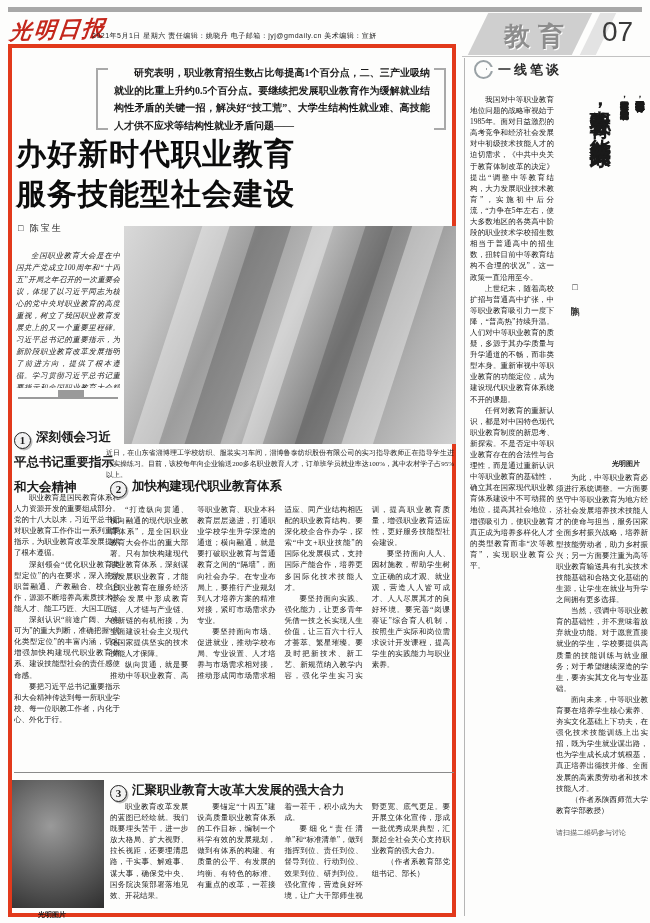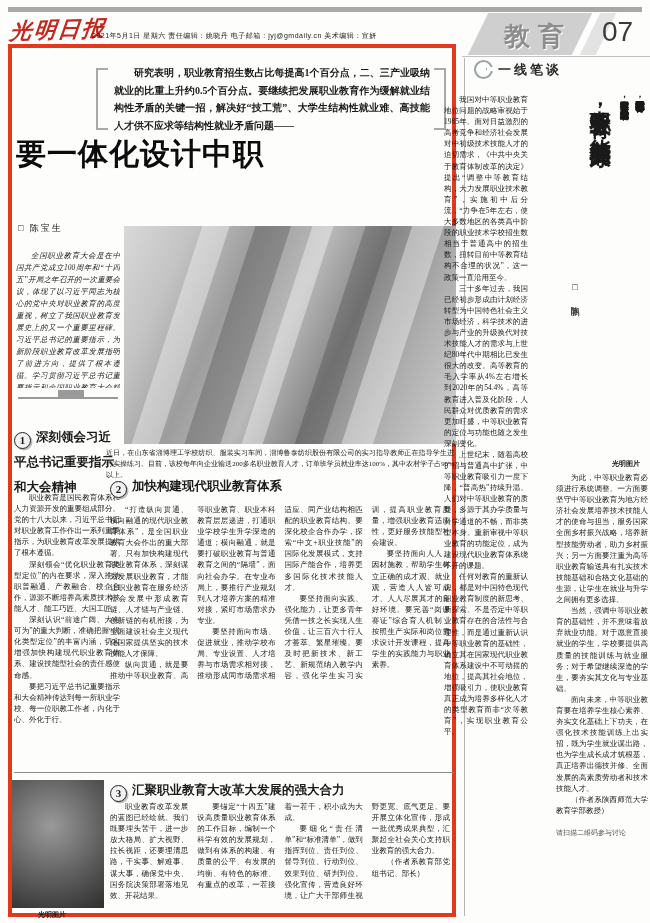--- a/index.html
+++ b/index.html
@@ -71,7 +71,7 @@
   #g-ring::before{content:"";position:absolute;right:-1px;top:6px;width:6px;height:2px;background:#9aa2a6;}
   #side-tag-label{font-size:13px;font-weight:bold;letter-spacing:3px;color:#2b2b2b;
         font-family:Liberation Mono, monospace;}
-  #side-col1{left:444px;top:94px;width:84px;height:822px;overflow:hidden;}
+  #side-col1{left:470px;top:94px;width:84px;height:822px;overflow:hidden;}
   #vert-cluster{left:556px;top:94px;width:92px;height:376px;writing-mode:vertical-rl;overflow:hidden;}
   .v-sub{font-size:9px;font-weight:bold;line-height:1.6;margin:0 1px;}
   #v-headline{font-size:21px;font-weight:bold;line-height:1.3;letter-spacing:1px;margin:0 4px;}

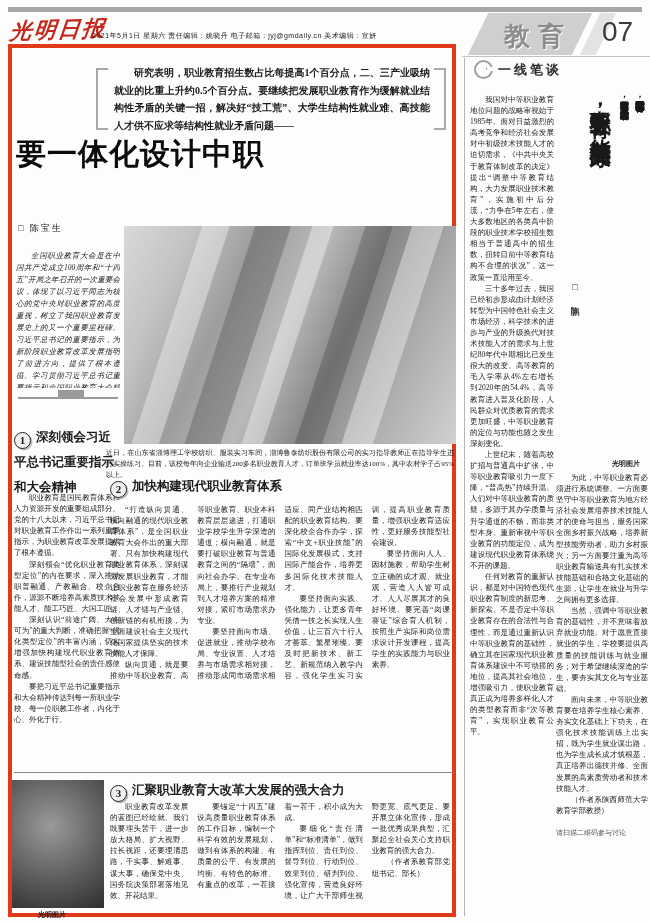--- a/index.html
+++ b/index.html
@@ -100,6 +100,7 @@
   <div class="abs" id="lede">研究表明，职业教育招生数占比每提高1个百分点，二、三产业吸纳就业的比重上升约0.5个百分点。要继续把发展职业教育作为缓解就业结构性矛盾的关键一招，解决好“技工荒”、大学生结构性就业难、高技能人才供不应求等结构性就业矛盾问题——</div>
 
   <div class="abs" id="main-headline">
+    <div>办好新时代职业教育</div>
     <div>要一体化设计中职</div>
   </div>
   <div class="abs" id="main-byline">□ 陈宝生</div>

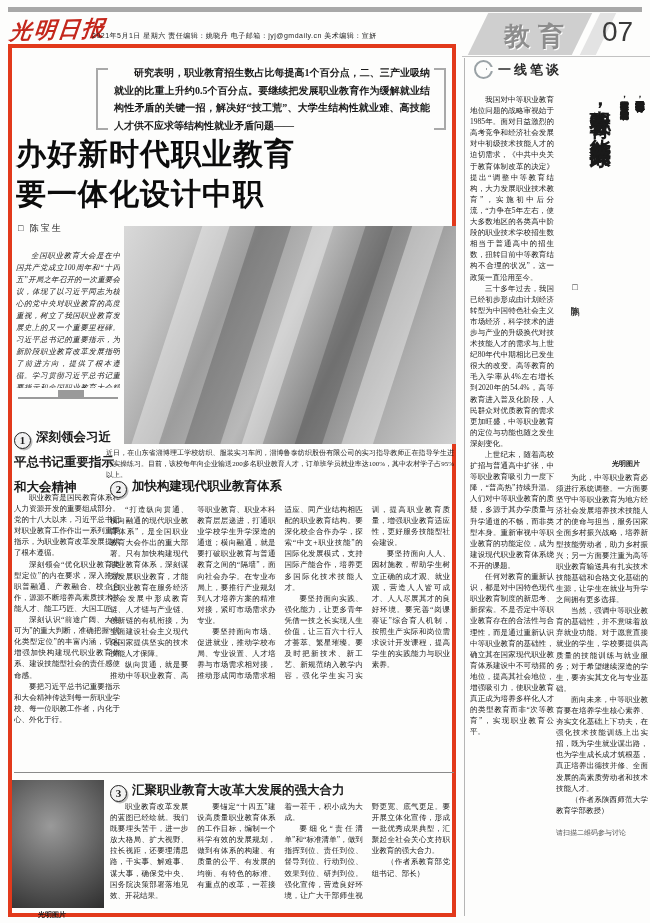--- a/index.html
+++ b/index.html
@@ -101,7 +101,7 @@
 
   <div class="abs" id="main-headline">
     <div>办好新时代职业教育</div>
-    <div>要一体化设计中职</div>
+    <div>服务技能型社会建设</div>
   </div>
   <div class="abs" id="main-byline">□ 陈宝生</div>
 

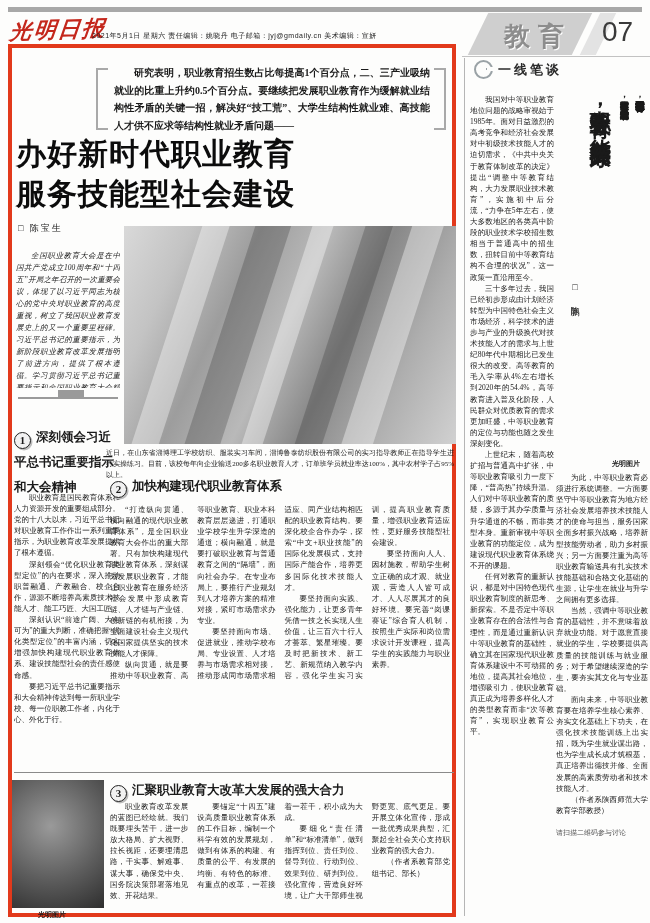--- a/index.html
+++ b/index.html
@@ -163,7 +163,6 @@
 
   <div class="abs bodytext" id="side-col1">
     <p>我国对中等职业教育地位问题的战略审视始于1985年。面对日益激烈的高考竞争和经济社会发展对中初级技术技能人才的迫切需求，《中共中央关于教育体制改革的决定》提出“调整中等教育结构，大力发展职业技术教育”，实施初中后分流，“力争在5年左右，使大多数地区的各类高中阶段的职业技术学校招生数相当于普通高中的招生数，扭转目前中等教育结构不合理的状况”，这一政策一直沿用至今。</p>
-    <p>三十多年过去，我国已经初步形成由计划经济转型为中国特色社会主义市场经济，科学技术的进步与产业的升级换代对技术技能人才的需求与上世纪80年代中期相比已发生很大的改变。高等教育的毛入学率从4%左右增长到2020年的54.4%，高等教育进入普及化阶段，人民群众对优质教育的需求更加旺盛，中等职业教育的定位与功能也随之发生深刻变化。</p>
     <p>上世纪末，随着高校扩招与普通高中扩张，中等职业教育吸引力一度下降，“普高热”持续升温。人们对中等职业教育的质疑，多源于其办学质量与升学通道的不畅，而非类型本身。重新审视中等职业教育的功能定位，成为建设现代职业教育体系绕不开的课题。</p>
     <p>任何对教育的重新认识，都是对中国特色现代职业教育制度的新思考、新探索。不是否定中等职业教育存在的合法性与合理性，而是通过重新认识中等职业教育的基础性，确立其在国家现代职业教育体系建设中不可动摇的地位，提高其社会地位，增强吸引力，使职业教育真正成为培养多样化人才的类型教育而非“次等教育”，实现职业教育公平。</p>
   </div>

